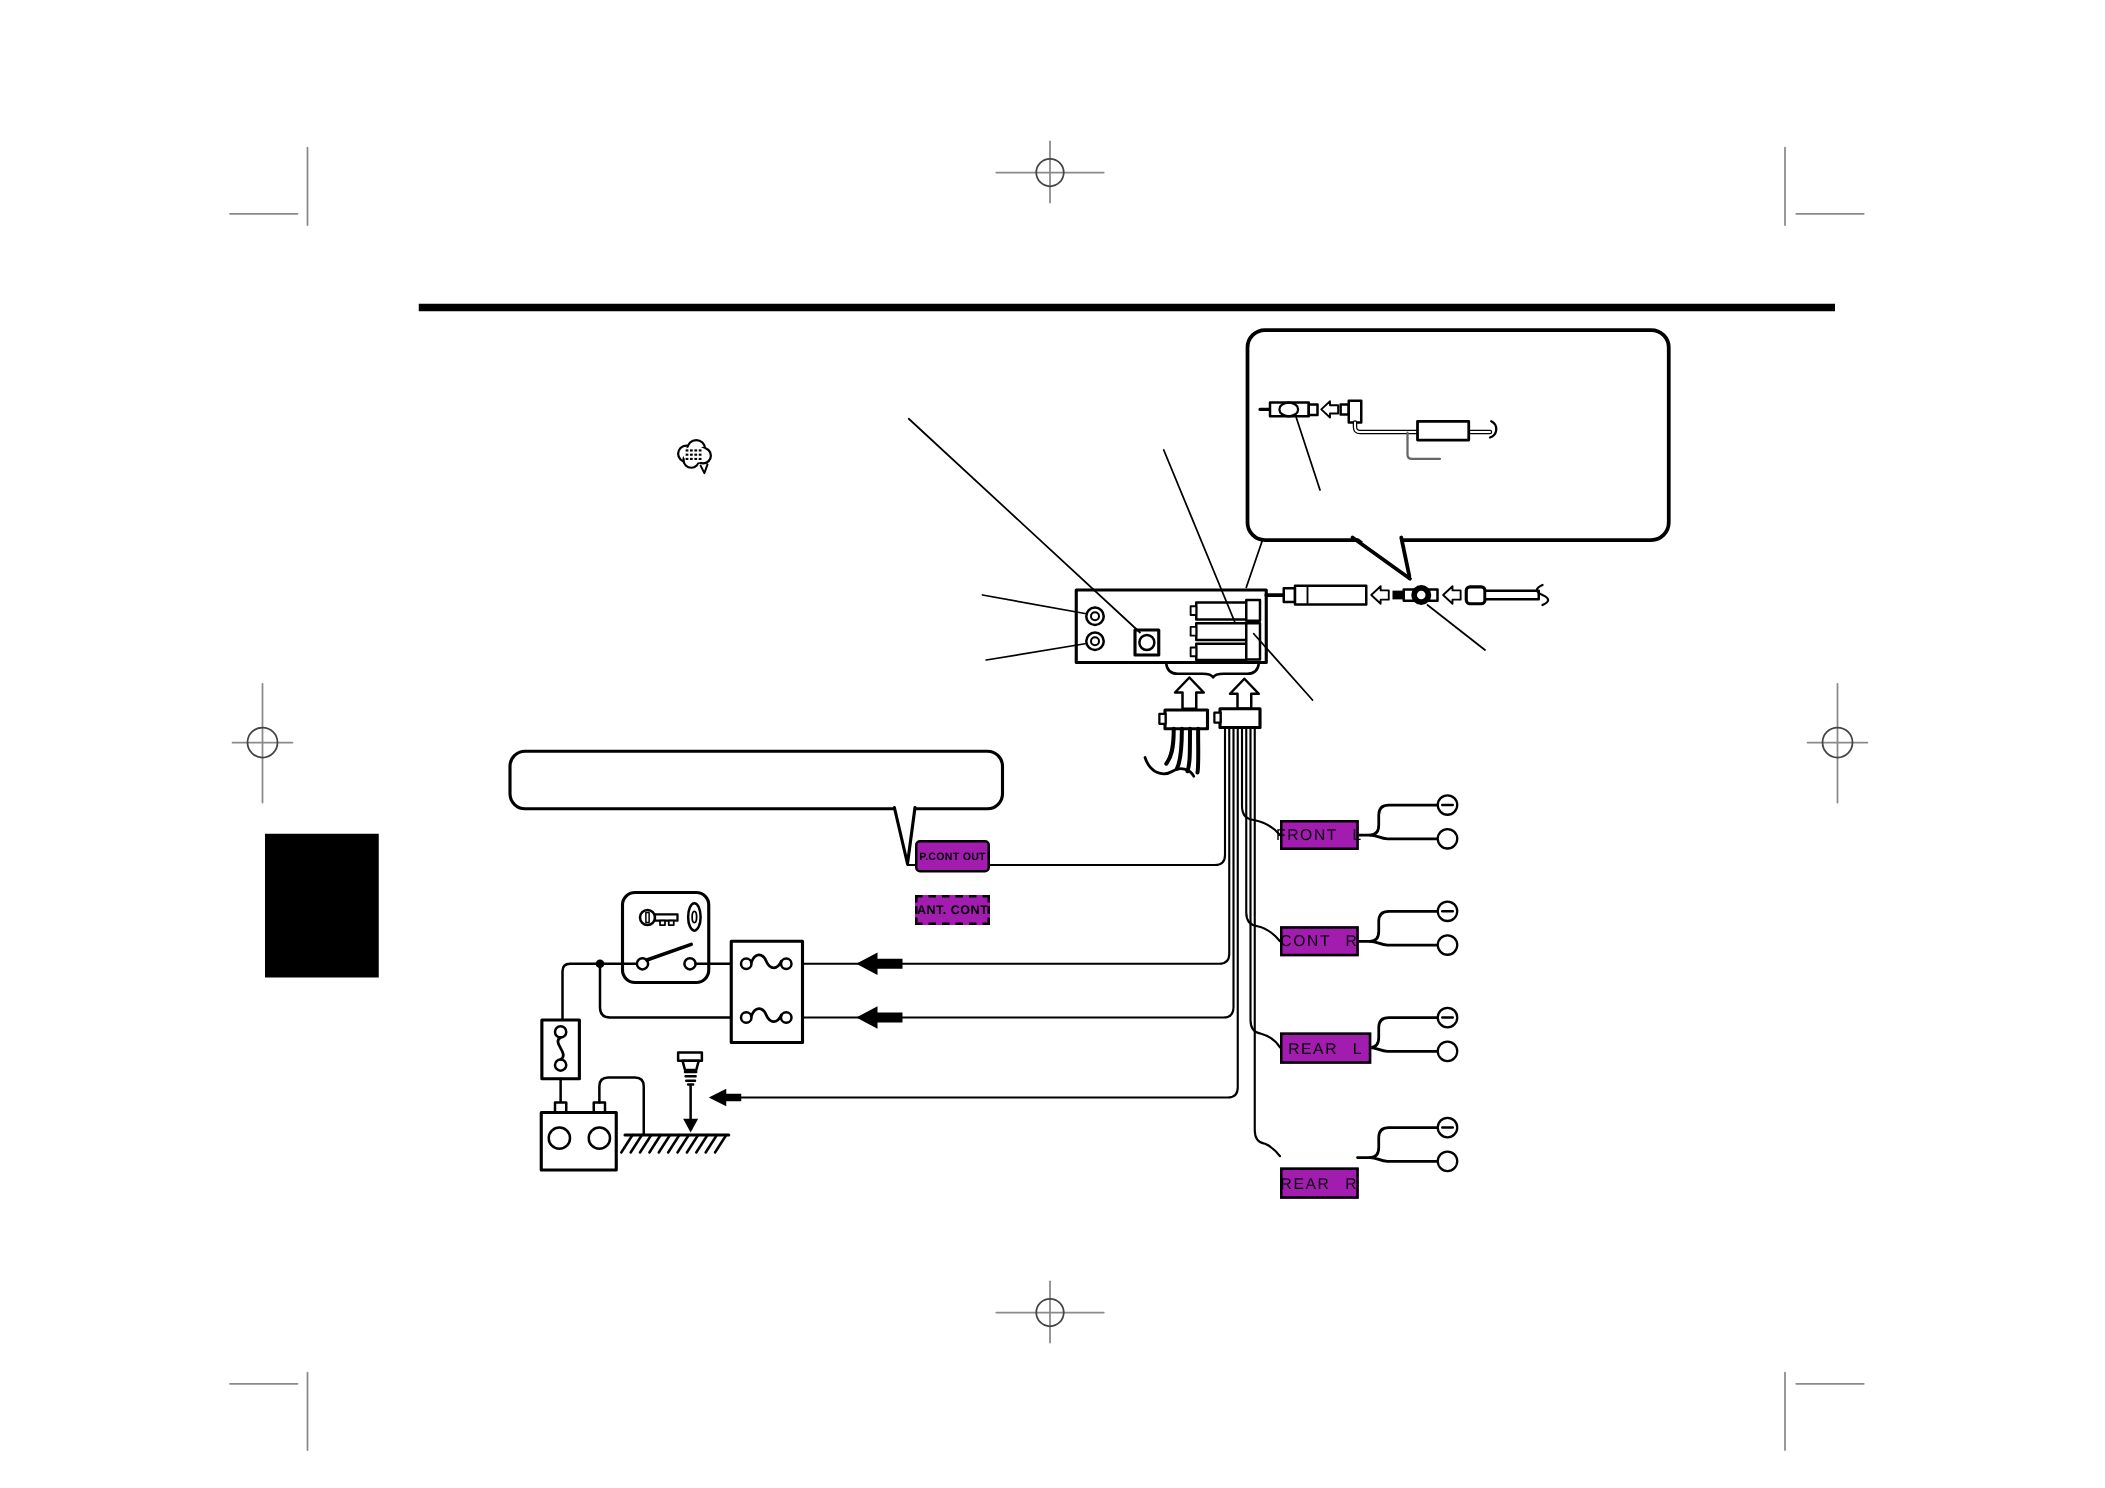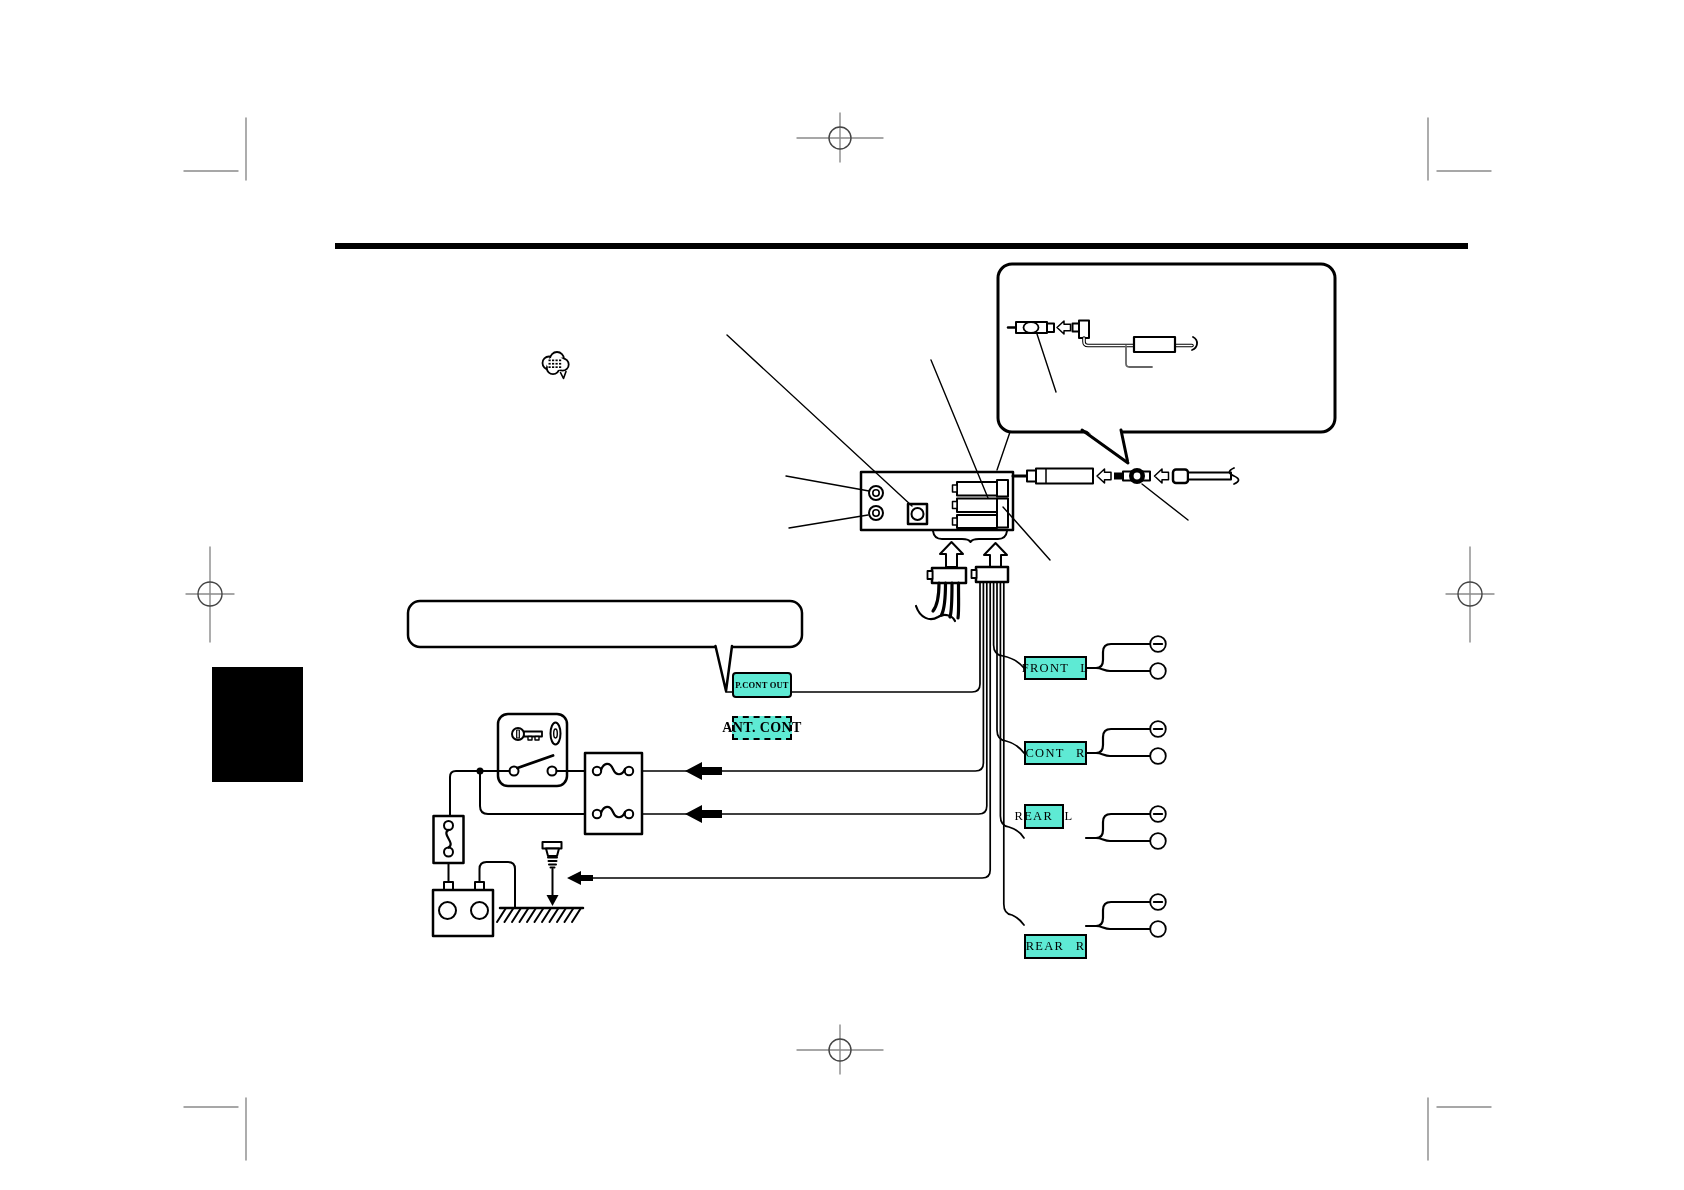--- a/index.html
+++ b/index.html
@@ -7,8 +7,8 @@
         font-family:"Liberation Sans",sans-serif;}
   #art{position:absolute;left:0;top:0;}
   .overlay-label{position:absolute;display:flex;align-items:center;justify-content:center;
-        background:#5eead4;border:2px solid #000;box-sizing:border-box;color:#000;
-        font-family:Liberation Serif, serif;white-space:nowrap;}
+        background:#a21caf;border:2px solid #000;box-sizing:border-box;color:#000;
+        font-family:Liberation Sans, sans-serif;white-space:nowrap;}
   .spk{font-size:12.5px;font-weight:500;letter-spacing:1.3px;word-spacing:7px;}
   .pcont{border-radius:4px;font-size:8.5px;font-weight:700;letter-spacing:.2px;}
   .antcont{border:2px dashed #000;font-size:14px;font-weight:700;letter-spacing:.4px;}

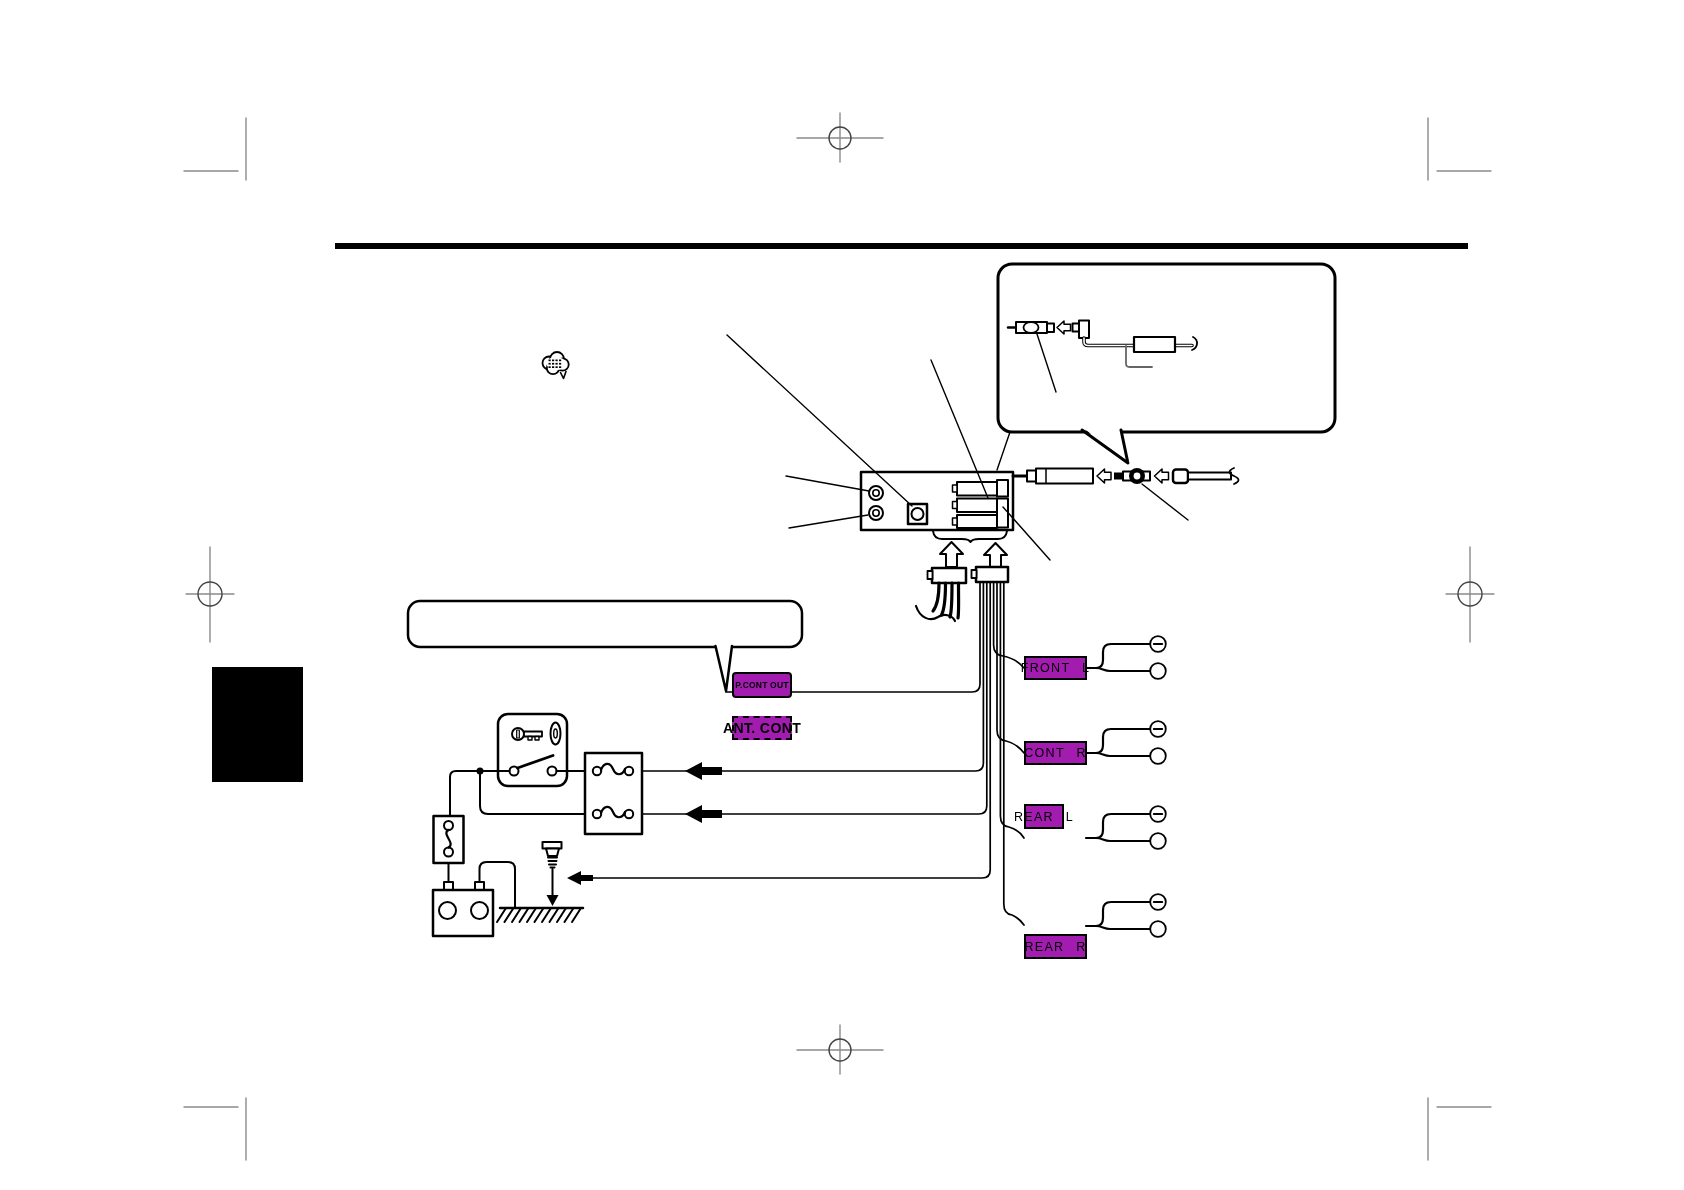--- a/index.html
+++ b/index.html
@@ -11,7 +11,7 @@
         font-family:Liberation Sans, sans-serif;white-space:nowrap;}
   .spk{font-size:12.5px;font-weight:500;letter-spacing:1.3px;word-spacing:7px;}
   .pcont{border-radius:4px;font-size:8.5px;font-weight:700;letter-spacing:.2px;}
-  .antcont{border:2px dashed #000;font-size:14px;font-weight:700;letter-spacing:.4px;}
+  .antcont{border:2px dashed #000;font-size:10px;font-weight:700;letter-spacing:.4px;}
 </style>
 </head>
 <body>

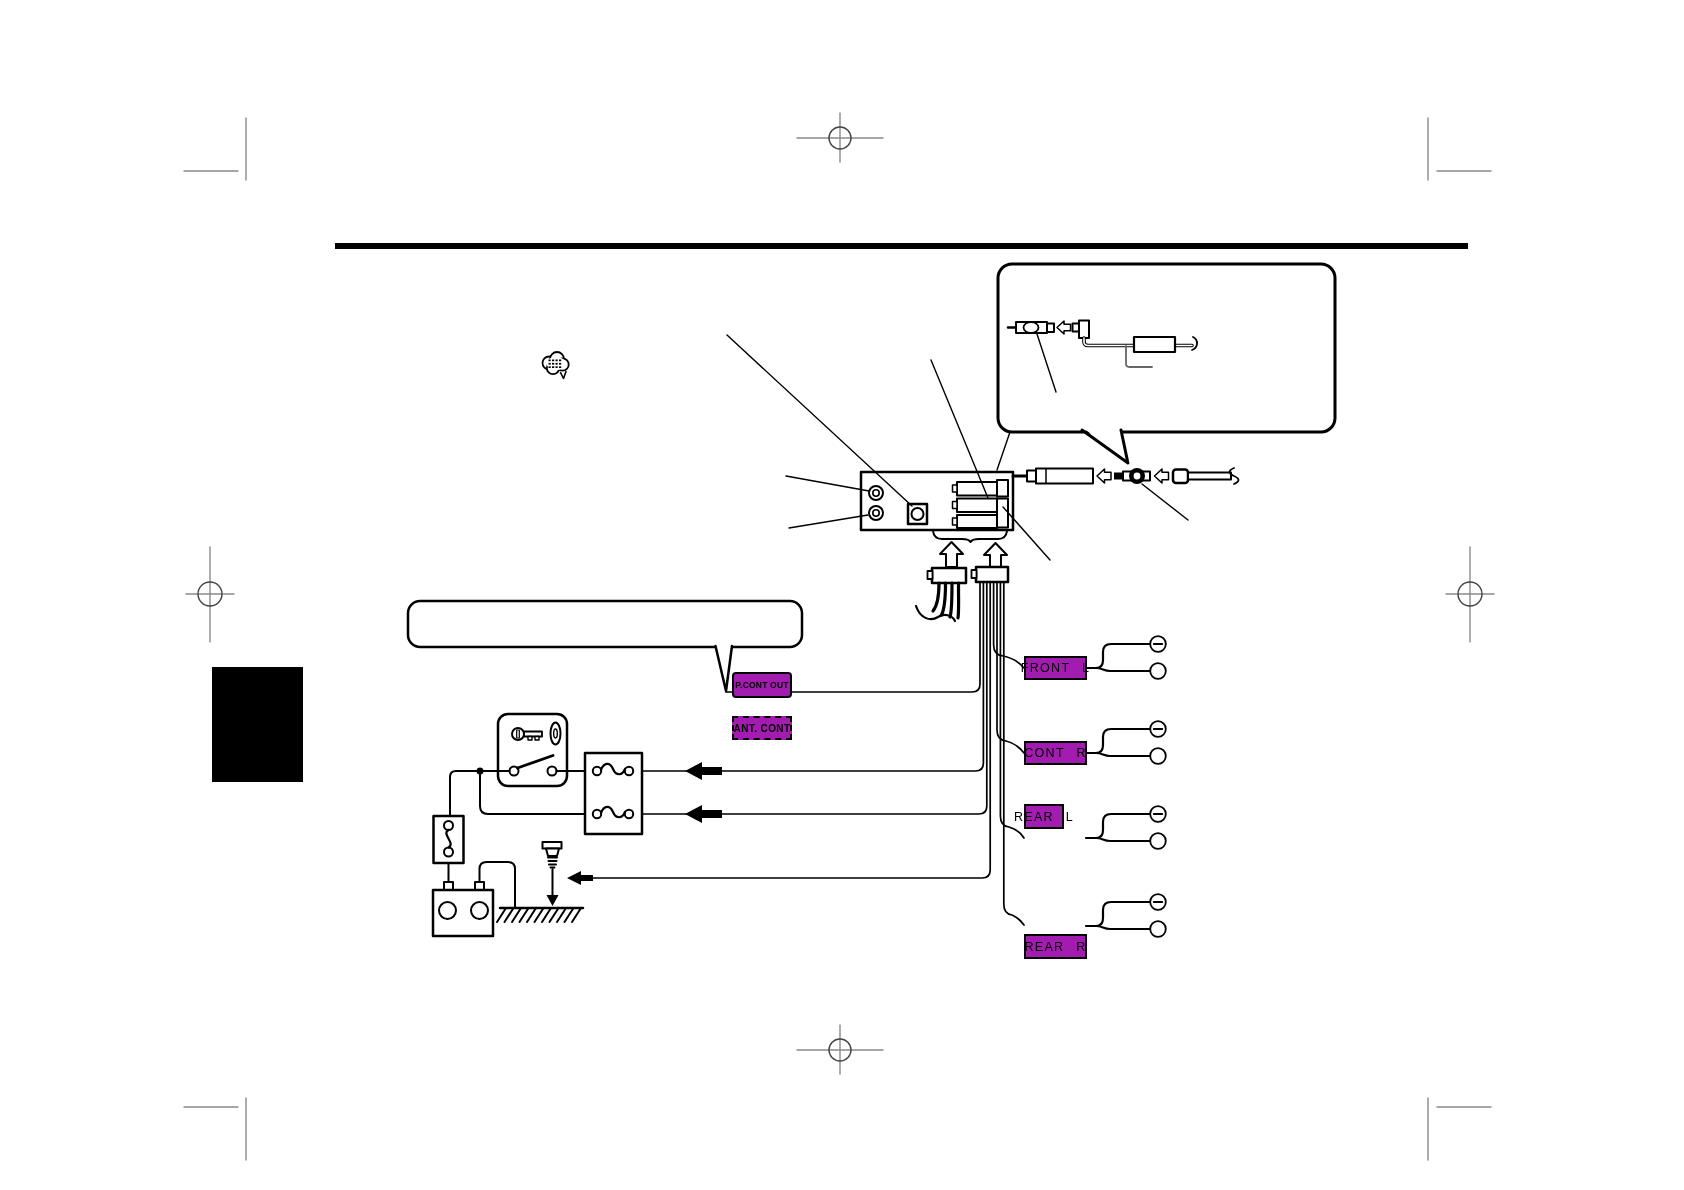--- a/index.html
+++ b/index.html
@@ -310,7 +310,7 @@
 
 <div class="overlay-label spk" style="left:1024px;top:656px;width:63px;height:24px">FRONT L</div>
 <div class="overlay-label spk" style="left:1024px;top:741px;width:63px;height:24px">CONT R</div>
-<div class="overlay-label spk" style="left:1024px;top:804px;width:40px;height:25px">REAR L</div>
+<div class="overlay-label spk" style="left:1024px;top:826px;width:73px;height:25px">REAR L</div>
 <div class="overlay-label spk" style="left:1024px;top:934px;width:63px;height:25px">REAR R</div>
 
 <div class="overlay-label pcont" style="left:732px;top:672px;width:60px;height:26px">P.CONT OUT</div>

